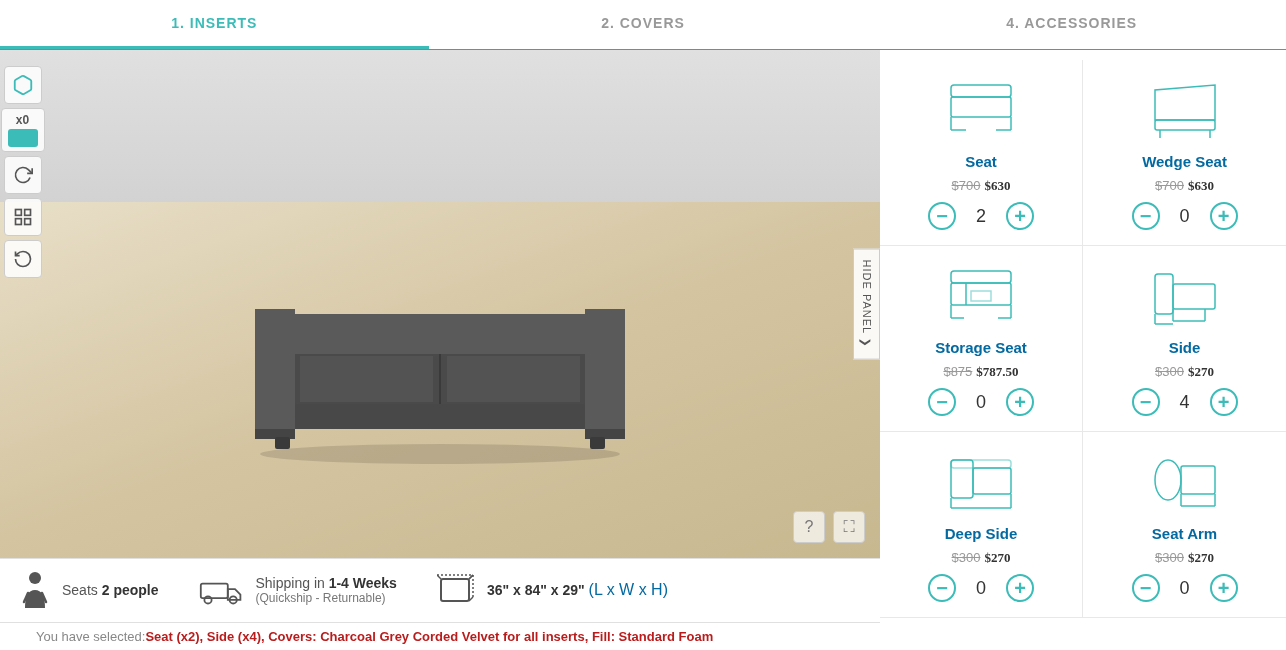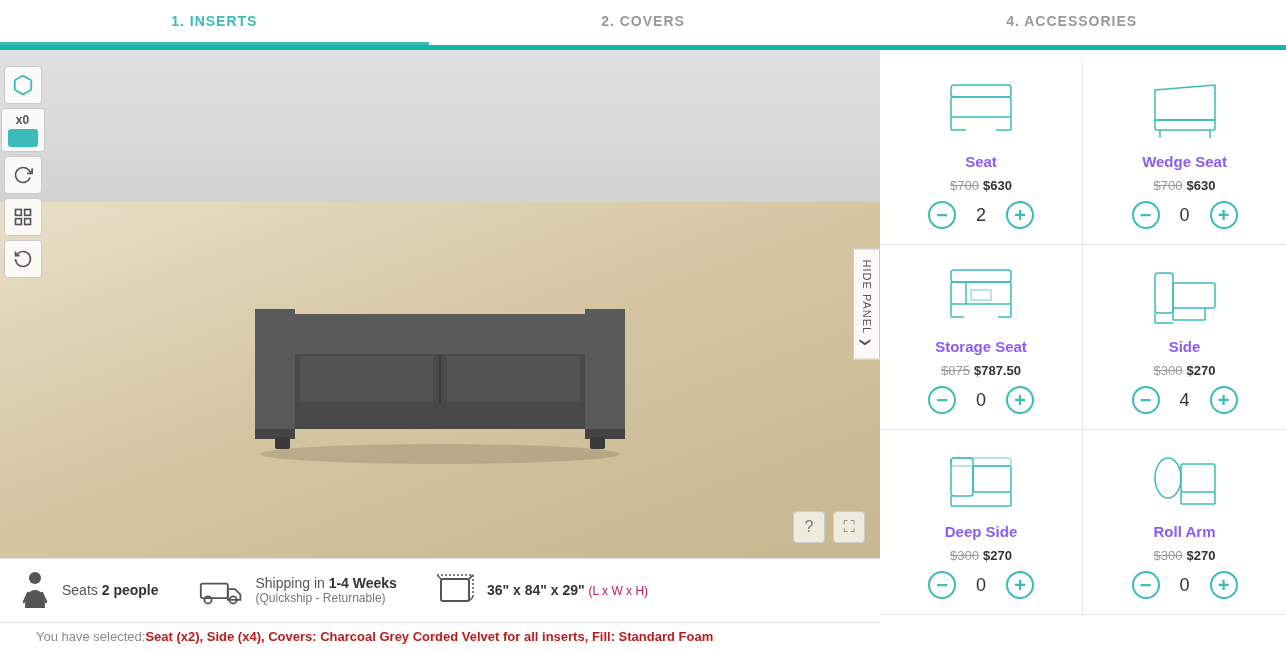--- a/index.html
+++ b/index.html
@@ -8,7 +8,7 @@
     
     .top-nav {
       display: flex;
-      border-bottom: 5px solid #14b8a6;
+      border-bottom: 1px solid #14b8a6;
       height: 50px;
       align-items: center;
     }

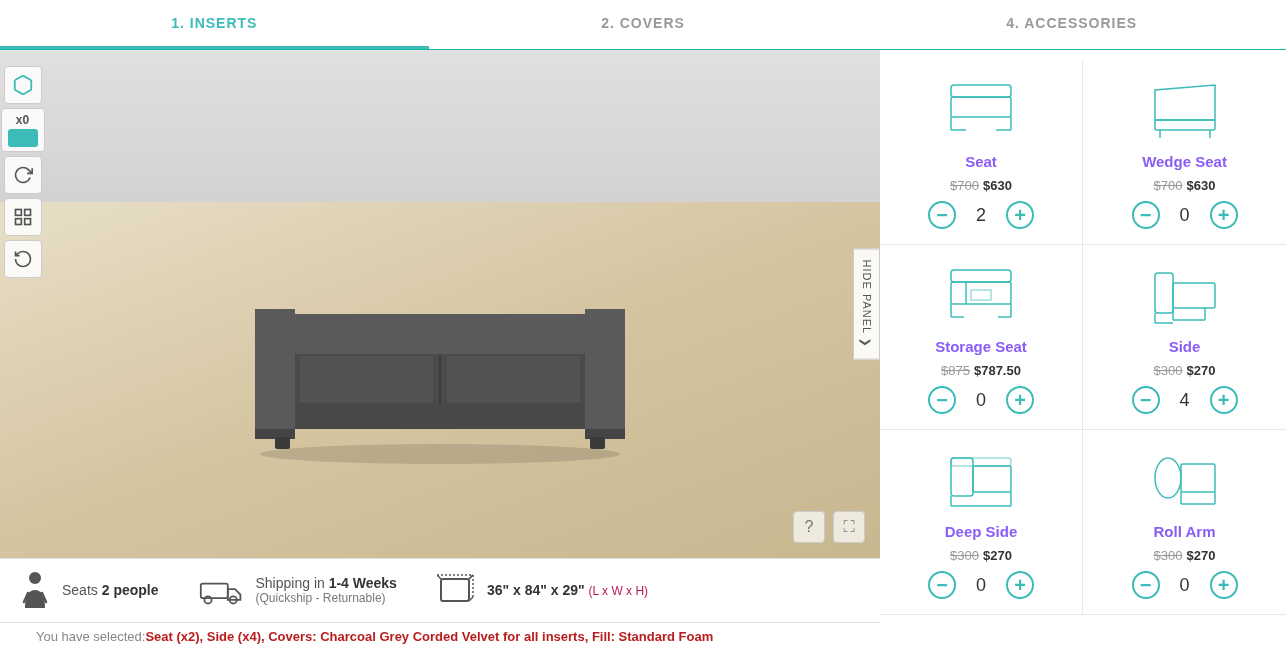--- a/index.html
+++ b/index.html
@@ -211,7 +211,7 @@
     .insert-name {
       font-size: 15px;
       font-weight: 600;
-      color: #8b5cf6;
+      color: #0369a1;
       text-align: center;
     }
 

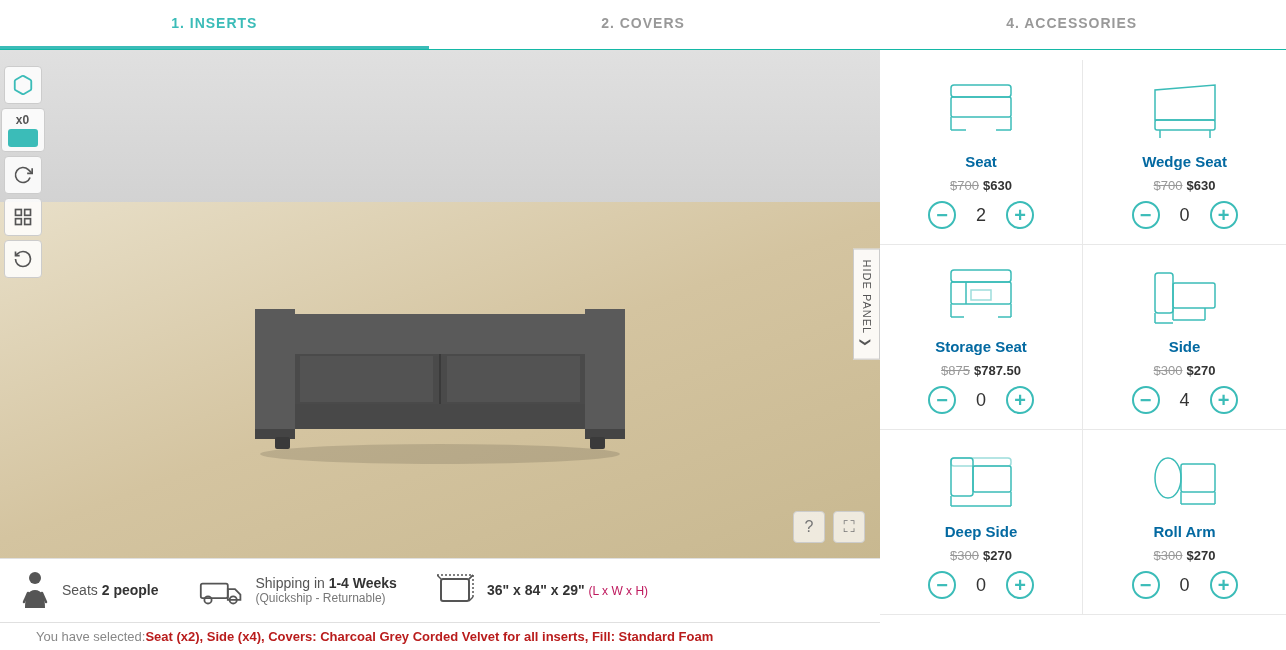--- a/index.html
+++ b/index.html
@@ -229,6 +229,7 @@
     .insert-price .sale {
       color: #333;
       font-weight: bold;
+      font-family: Liberation Serif, serif;
     }
 
     .quantity-control {

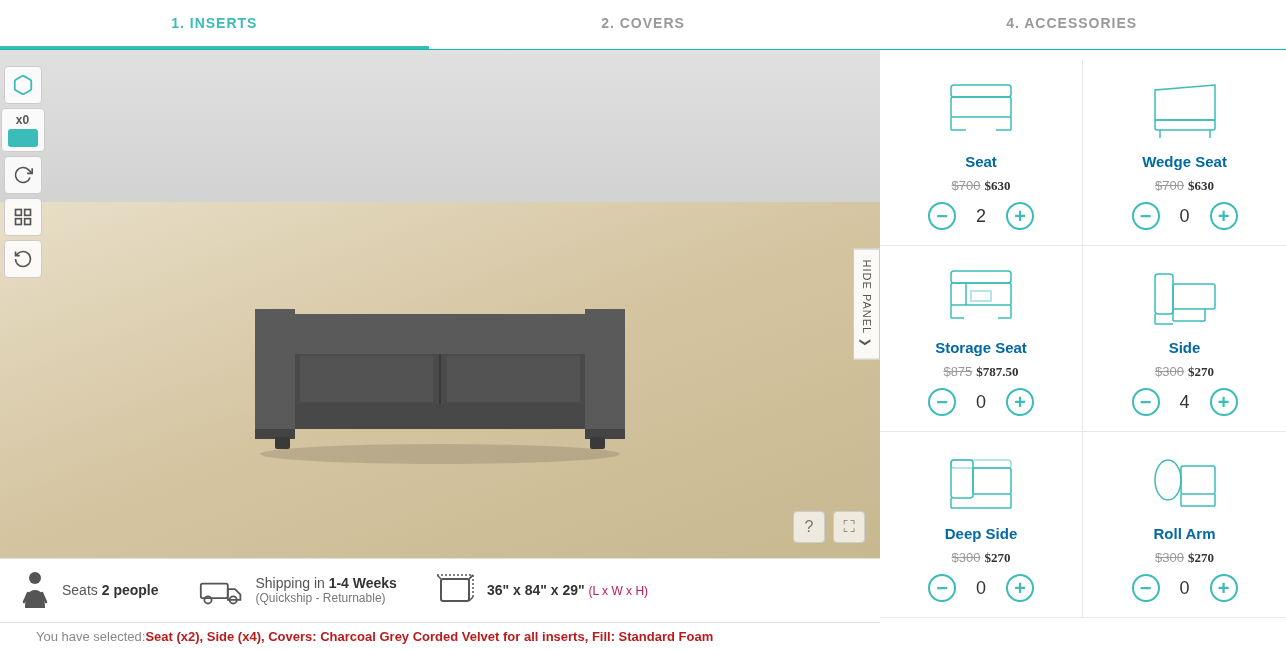--- a/index.html
+++ b/index.html
@@ -565,7 +565,7 @@
     <line x1="31" y1="54" x2="65" y2="54"></line>
   </svg>
           </div>
-          <div class="insert-name">Roll Arm</div>
+          <div class="insert-name">Seat Arm</div>
           <div class="insert-price"><span class="original">$300</span><span class="sale">$270</span></div>
           <div class="quantity-control">
             <button class="qty-btn">−</button>

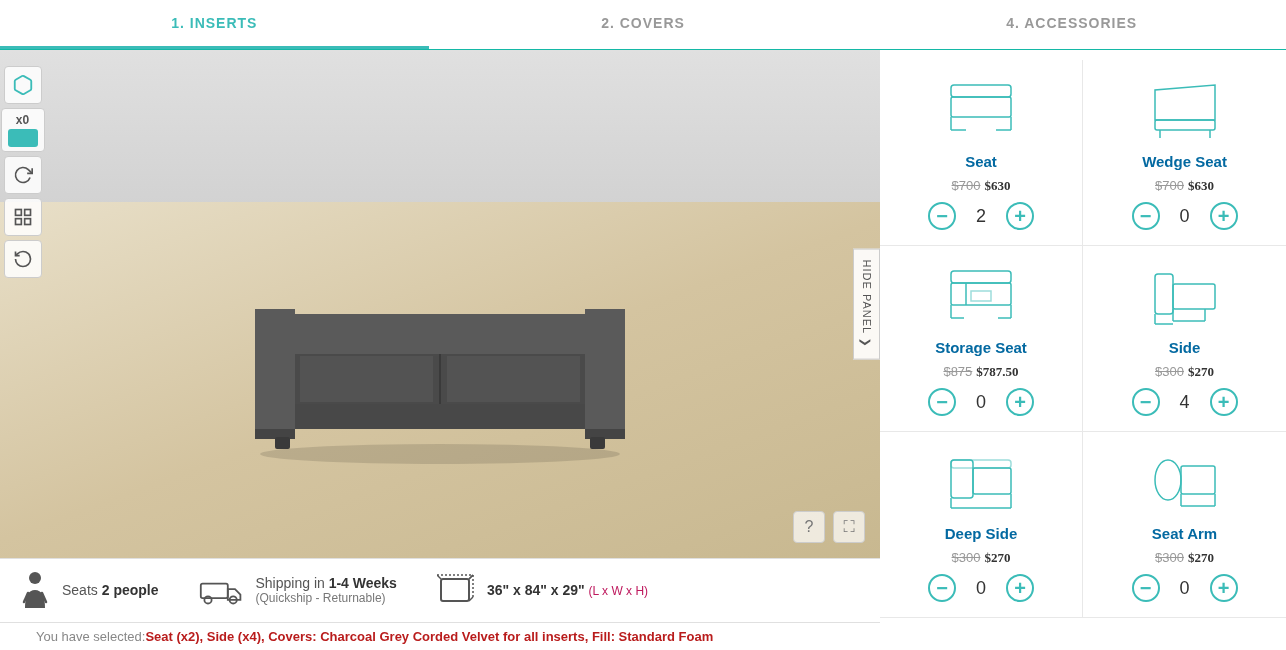--- a/index.html
+++ b/index.html
@@ -445,7 +445,7 @@
         <div>
           <div class="info-item-text">
             <strong>36" x 84" x 29"</strong>
-            <span style="font-size:12px;color:#be185d;">(L x W x H)</span>
+            <span style="font-size:16px;color:#0369a1;">(L x W x H)</span>
           </div>
         </div>
       </div>

